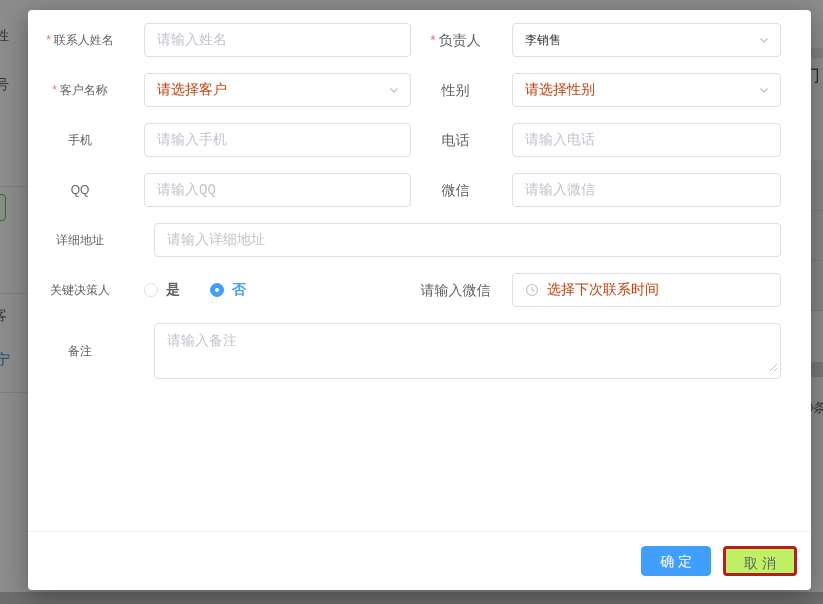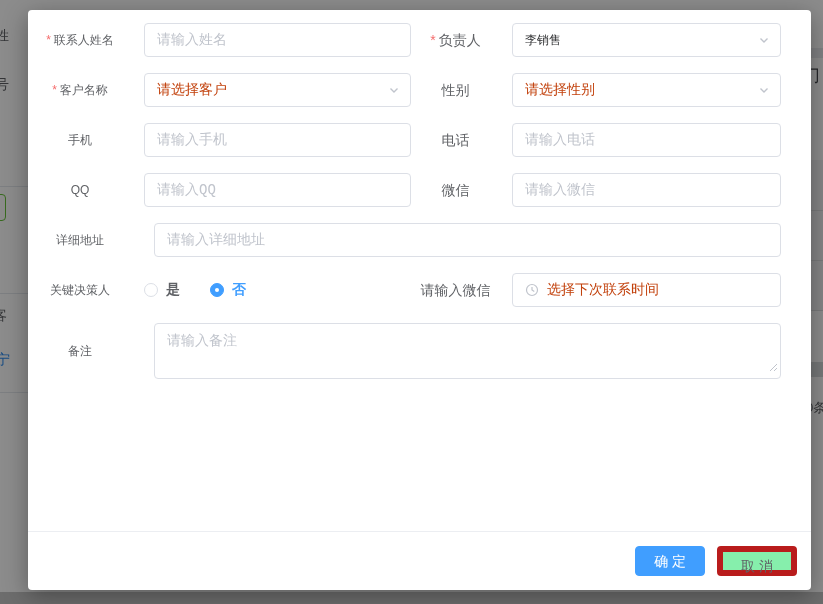--- a/index.html
+++ b/index.html
@@ -65,7 +65,7 @@
   .btn { height:30px; padding:0 18px; border-radius:4px; font-size:14px; cursor:pointer;
          font-family:inherit; line-height:28px; }
   .btn-primary { background:#409eff; border:1px solid #409eff; color:#fff; }
-  .btn-plain { background:#86efac; border:6px solid #b91c1c; color:#606266; }
+  .btn-plain { background:#bef264; border:3px solid #b91c1c; color:#606266; }
 </style>
 </head>
 <body>

